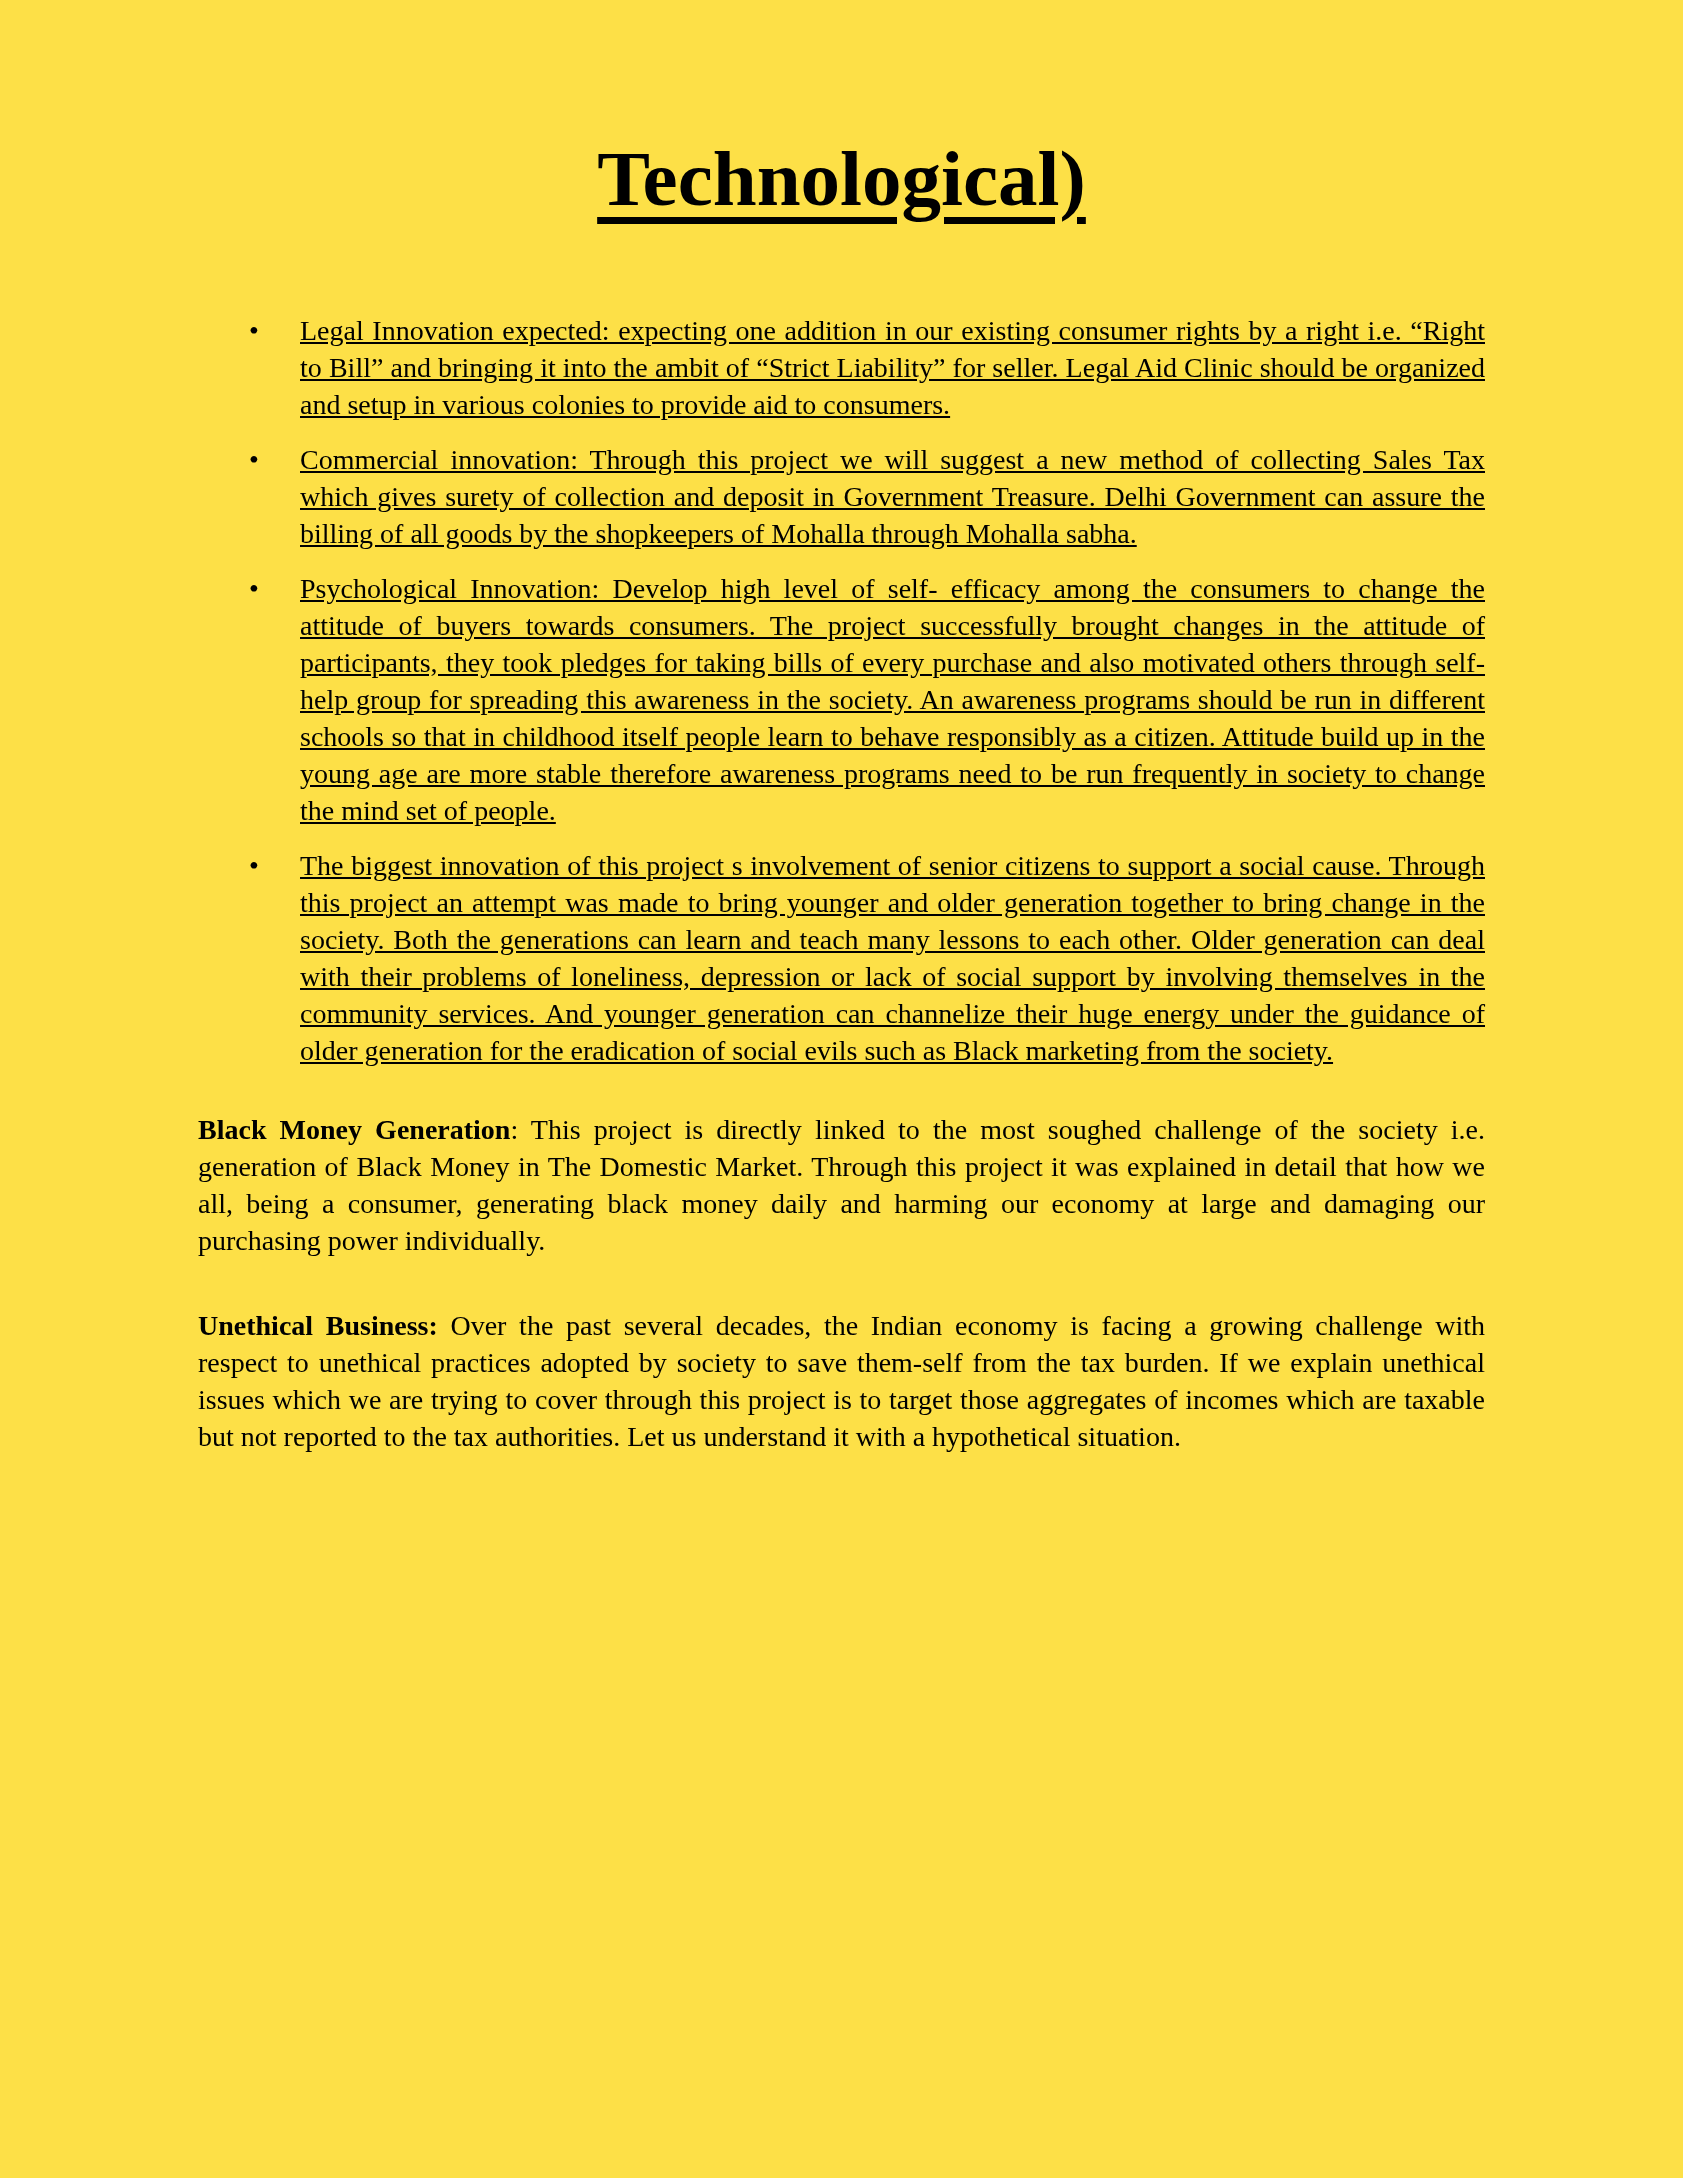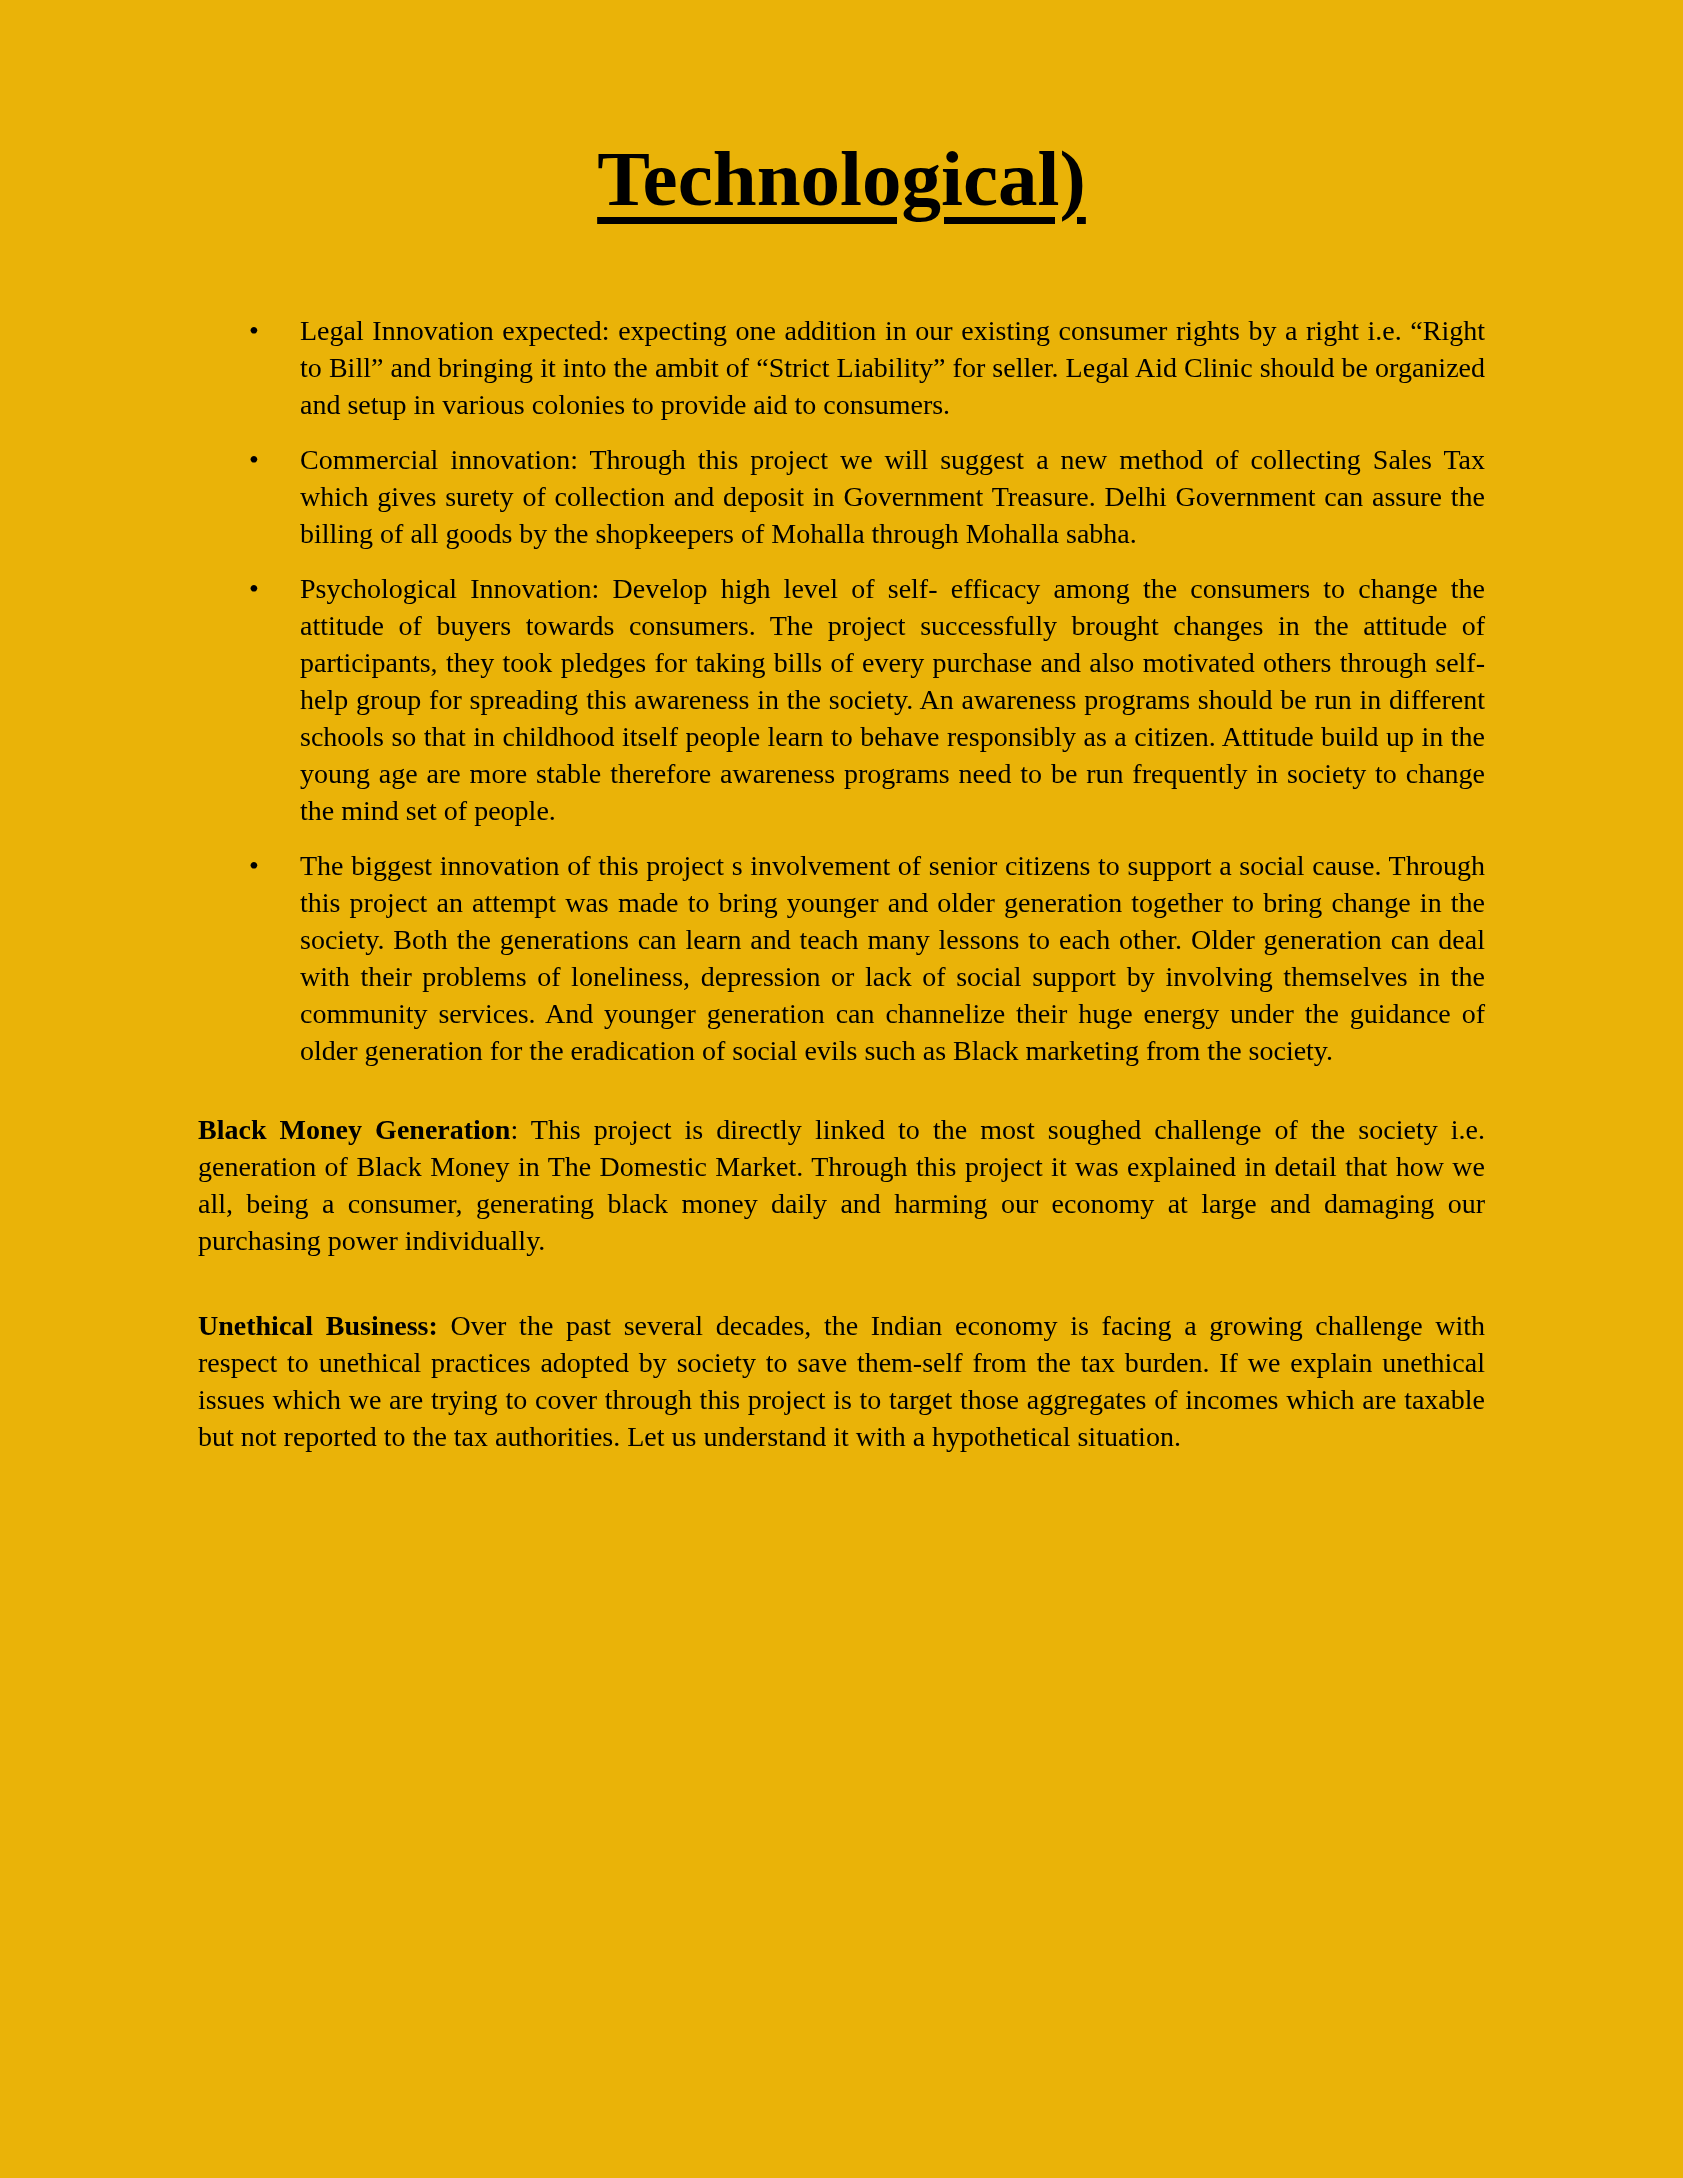--- a/index.html
+++ b/index.html
@@ -15,7 +15,7 @@
     width: 1683px;
     height: 2178px;
     padding: 139px 198px 0 198px;
-    background: #eab308;
+    background: #fde047;
   }
   .doc-title {
     font-size: 79px;

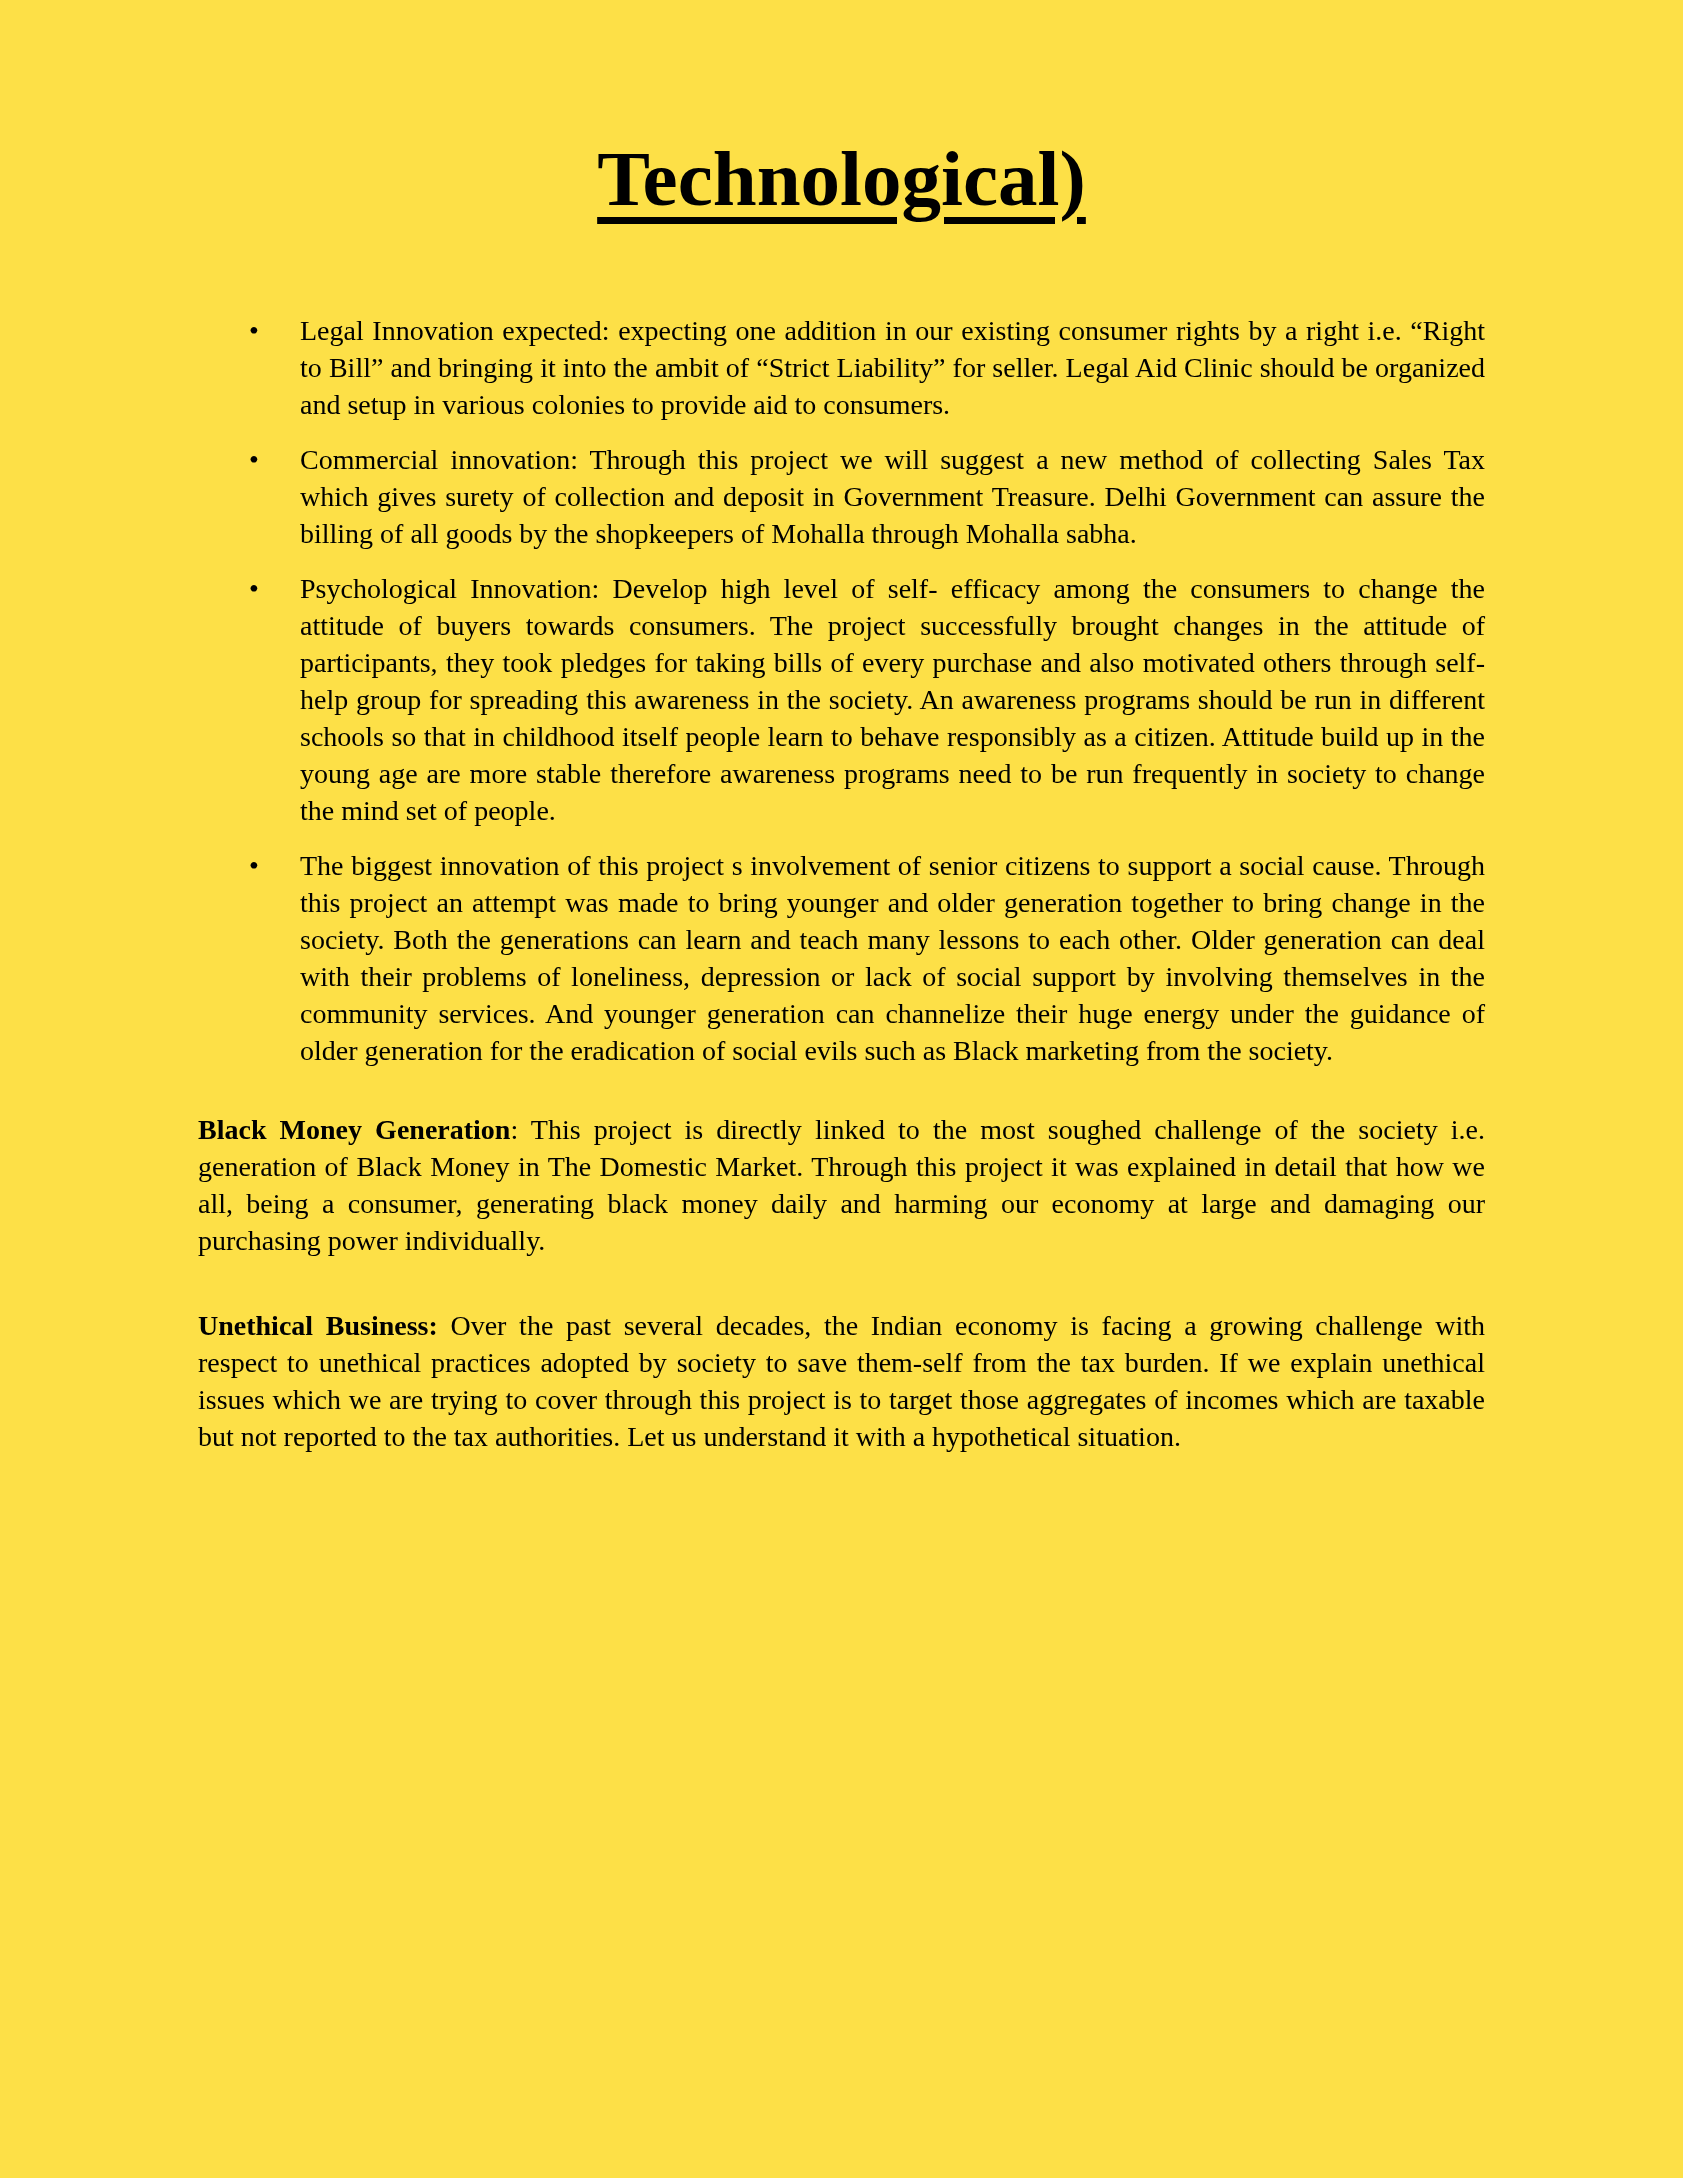--- a/index.html
+++ b/index.html
@@ -36,6 +36,7 @@
     font-size: 28px;
     line-height: 37px;
     text-align: justify;
+    text-decoration: underline;
   }
   .bullet-item + .bullet-item { margin-top: 18px; }
   .bullet-dot {

